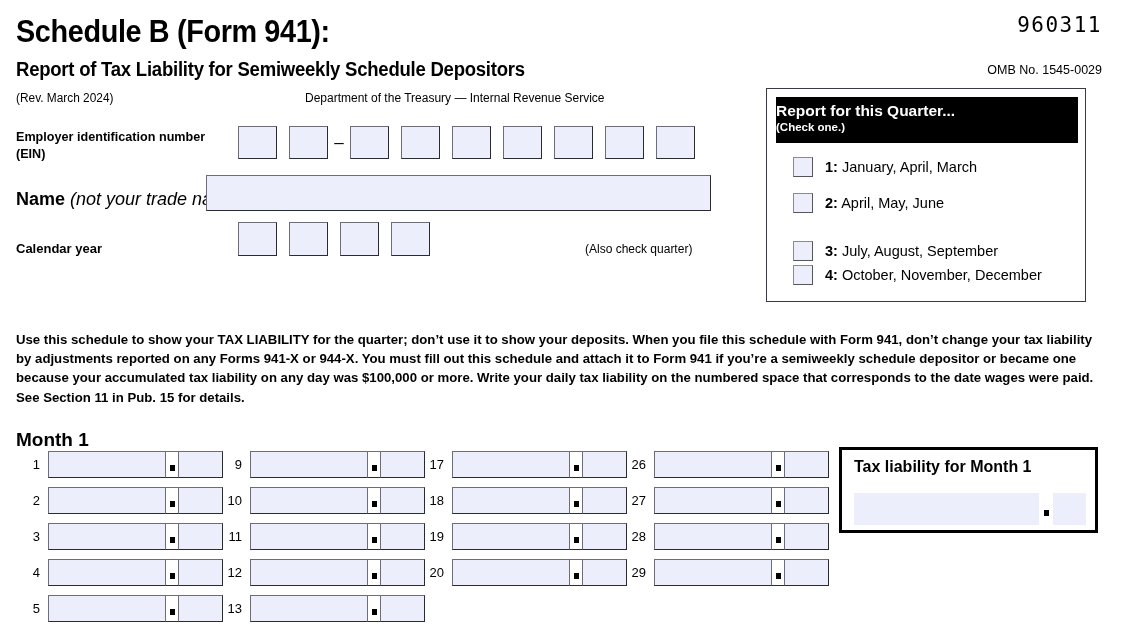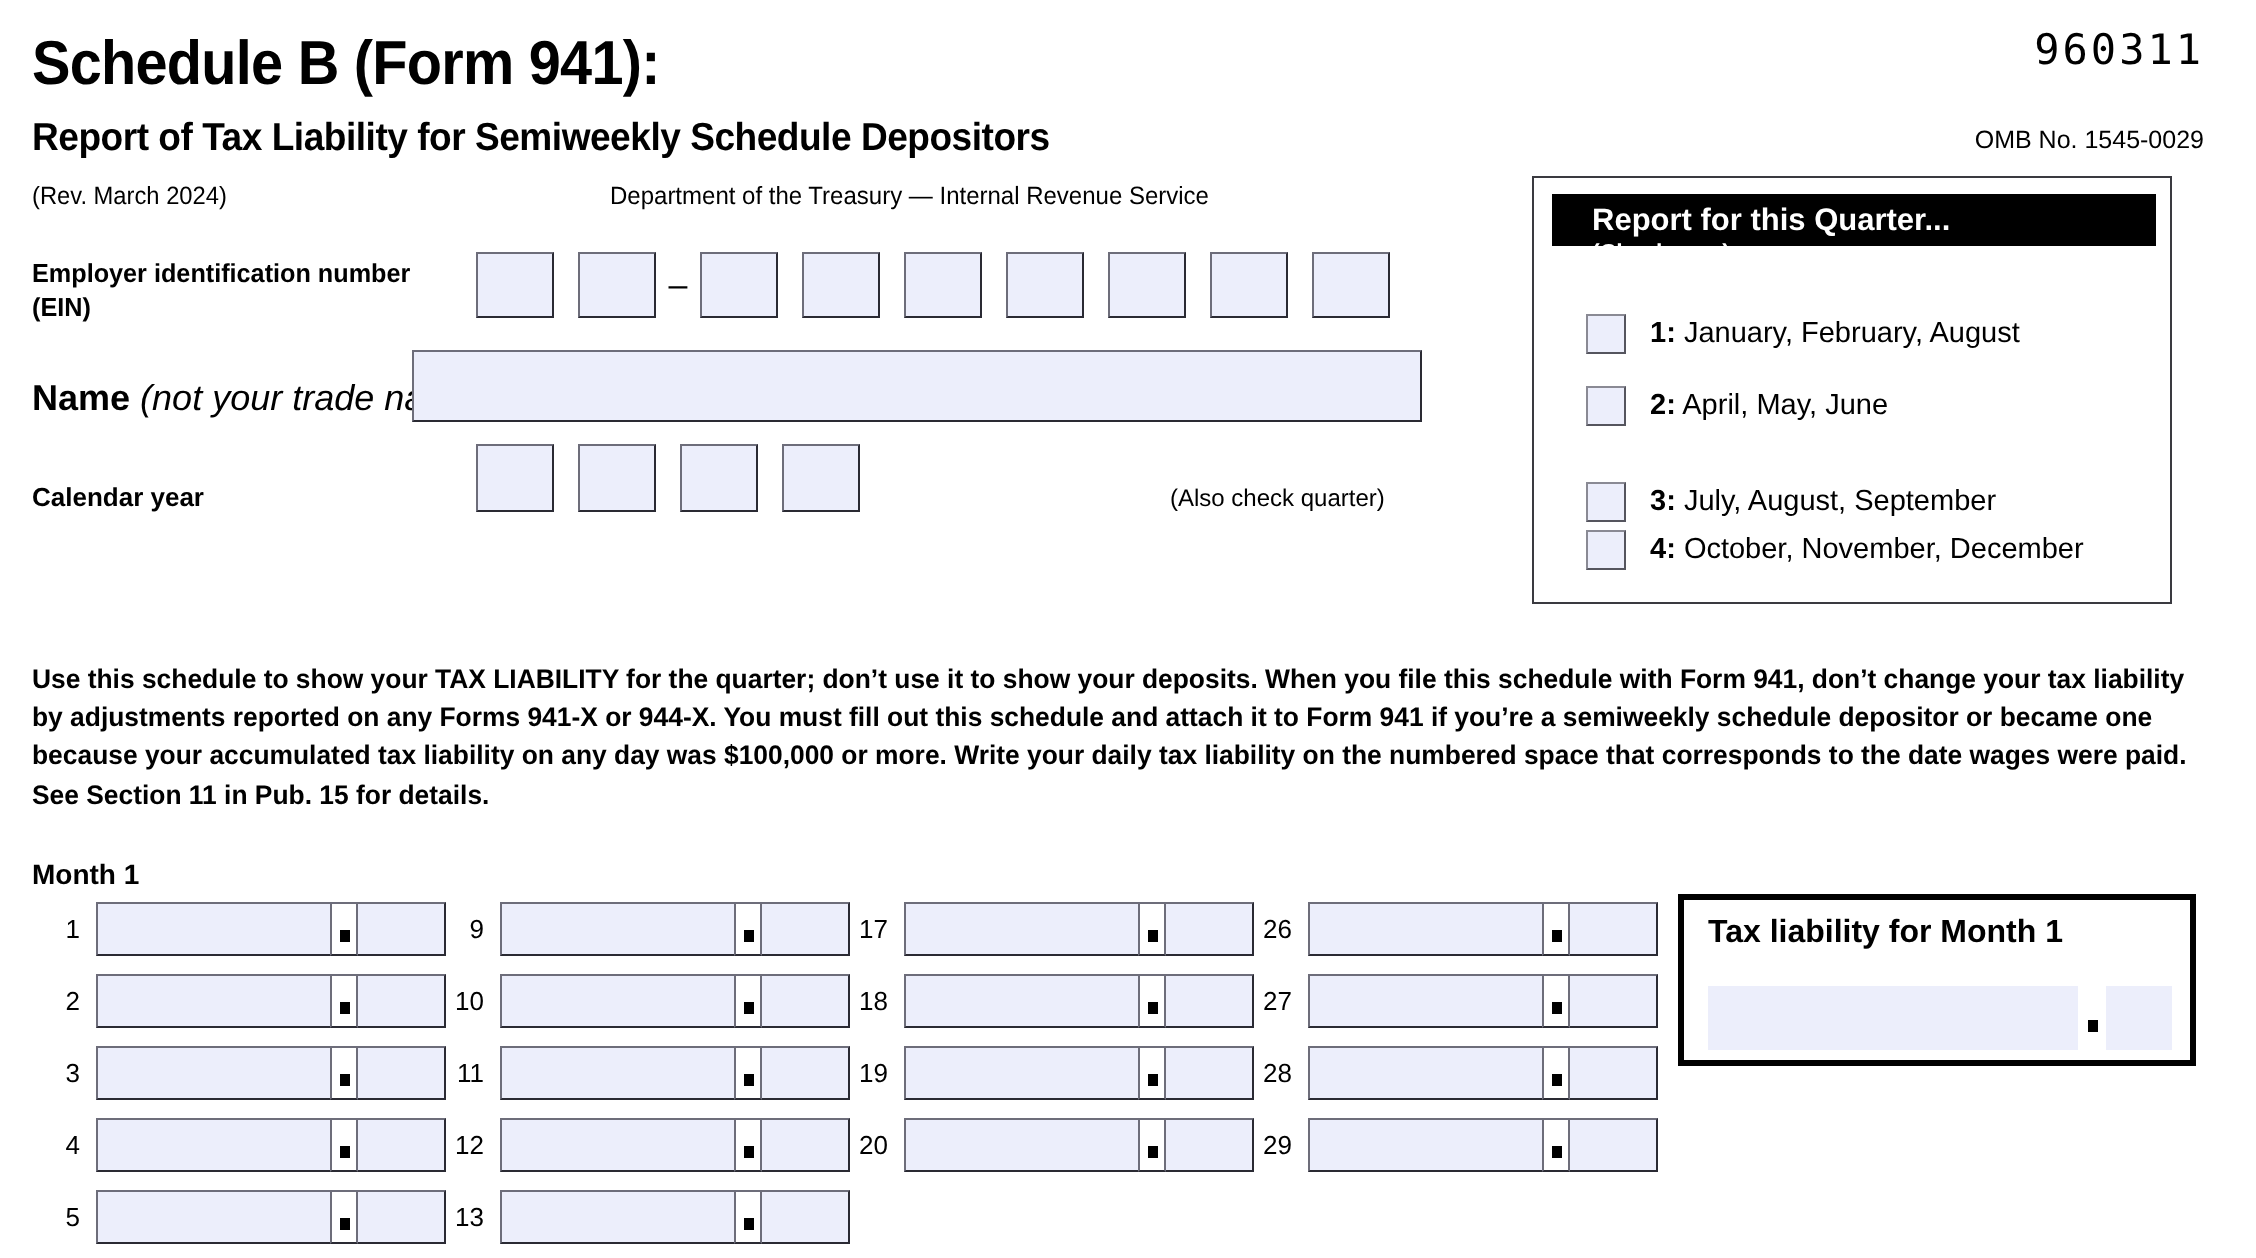--- a/index.html
+++ b/index.html
@@ -116,9 +116,9 @@
   }
   #quarter-header {
     position: absolute; left: 9px; top: 8px;
-    width: 302px; height: 26px;
+    width: 302px; height: 46px;
     background: #000; color: #fff;
-    padding: 4px 0 0 20px;
+    padding: 4px 0 0 0;
   }
   #quarter-header-title {
     font-size: 15.5px; font-weight: bold; line-height: 19px;

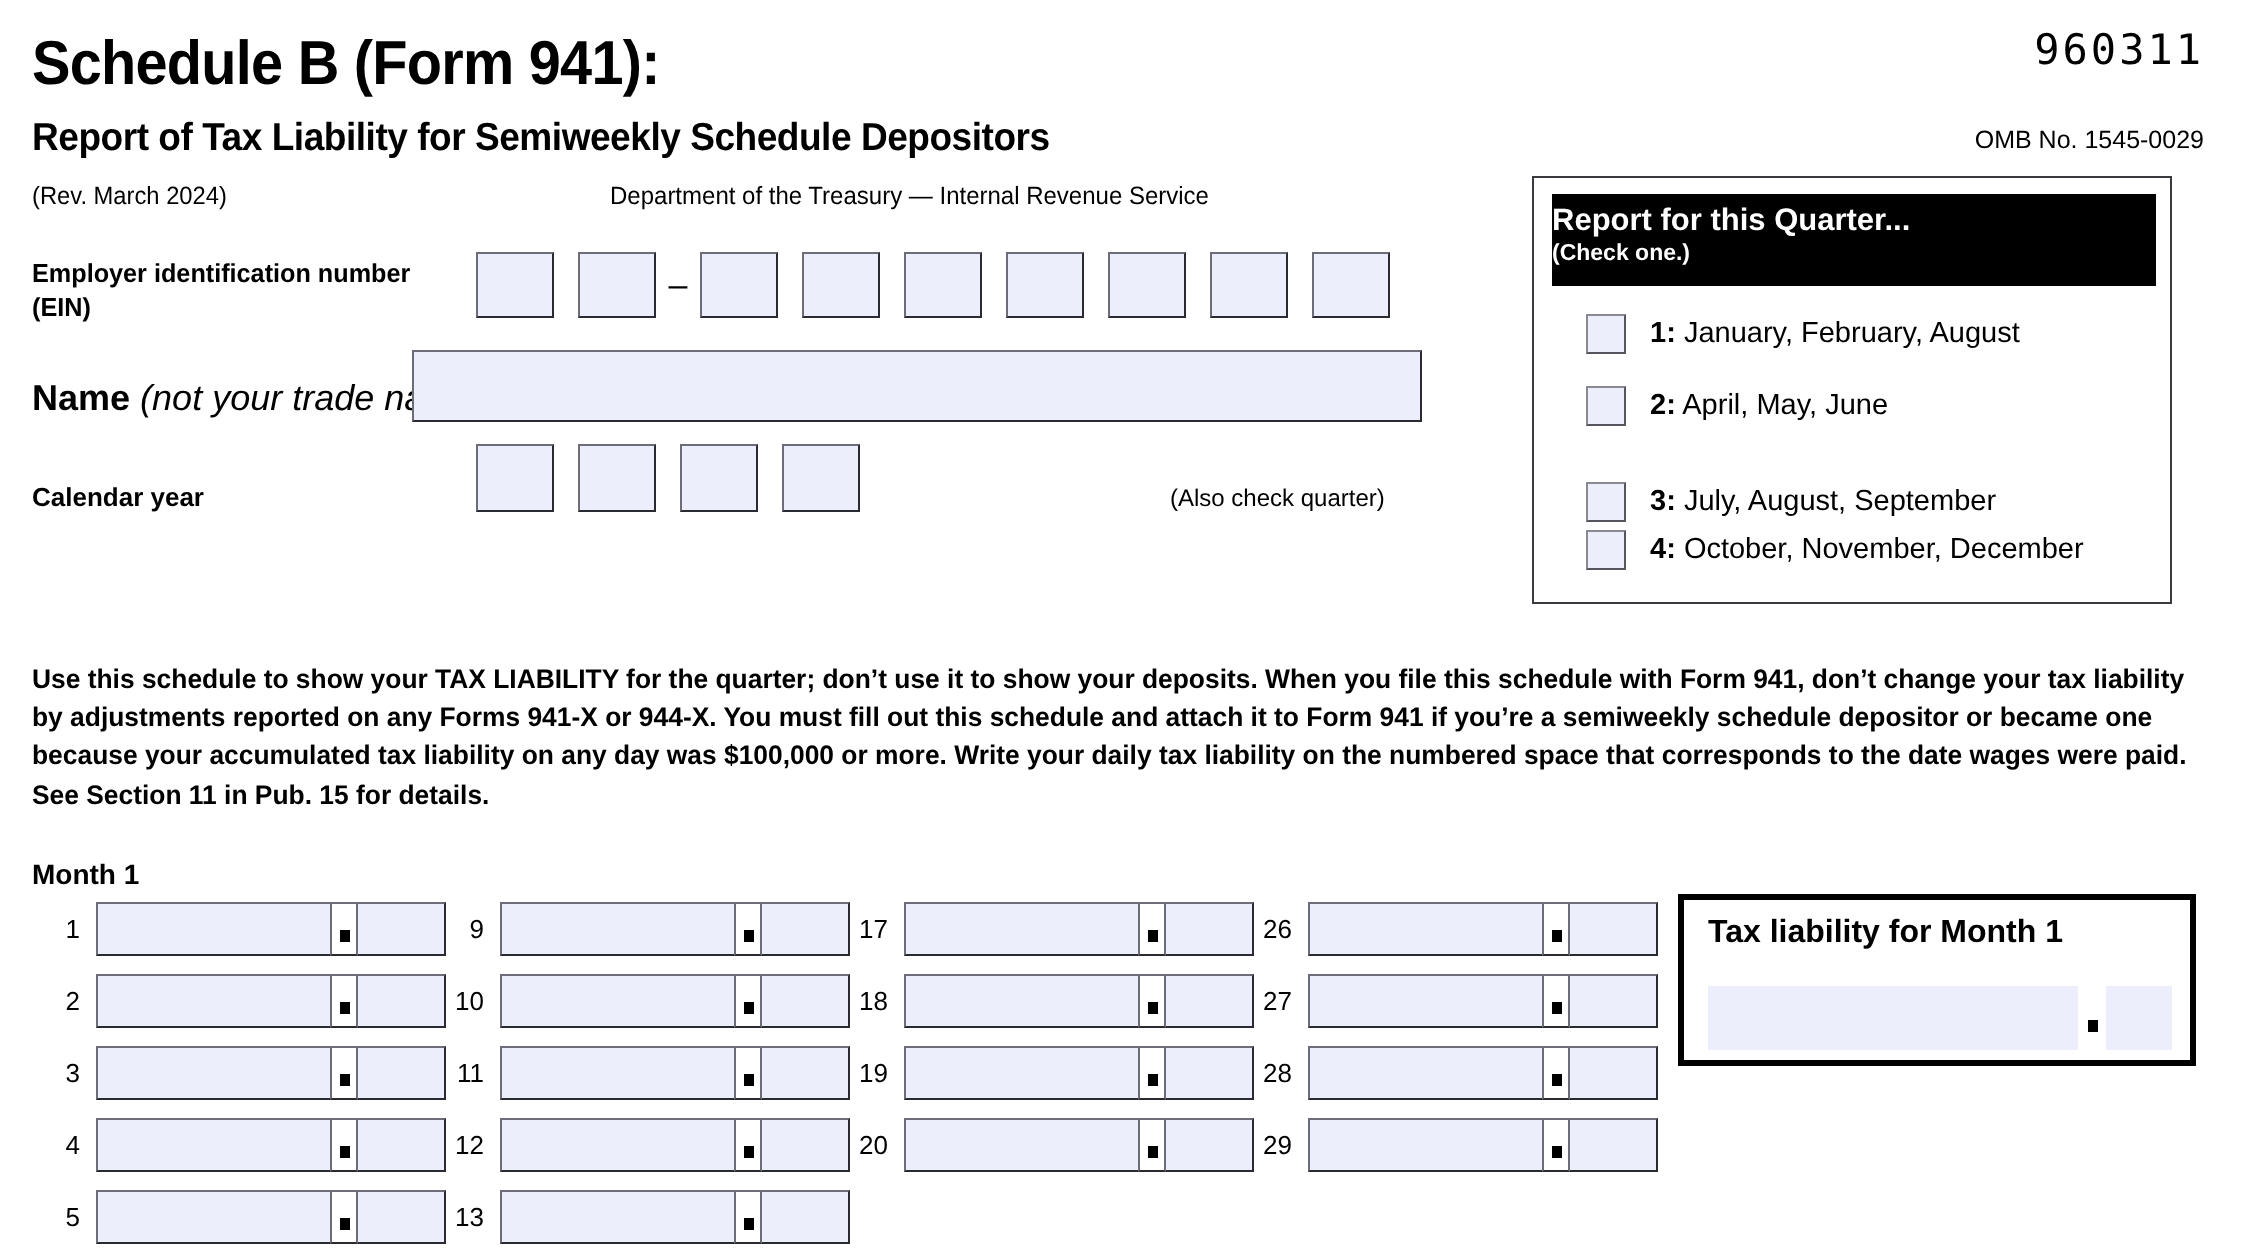--- a/index.html
+++ b/index.html
@@ -280,7 +280,7 @@
 
   <div class="quarter-row" style="top:68px">
     <div class="quarter-checkbox"></div>
-    <div class="quarter-text"><b>1:</b> <span>January, February, August</span></div>
+    <div class="quarter-text"><b>1:</b> <span>January, April, March</span></div>
   </div>
   <div class="quarter-row" style="top:104px">
     <div class="quarter-checkbox"></div>

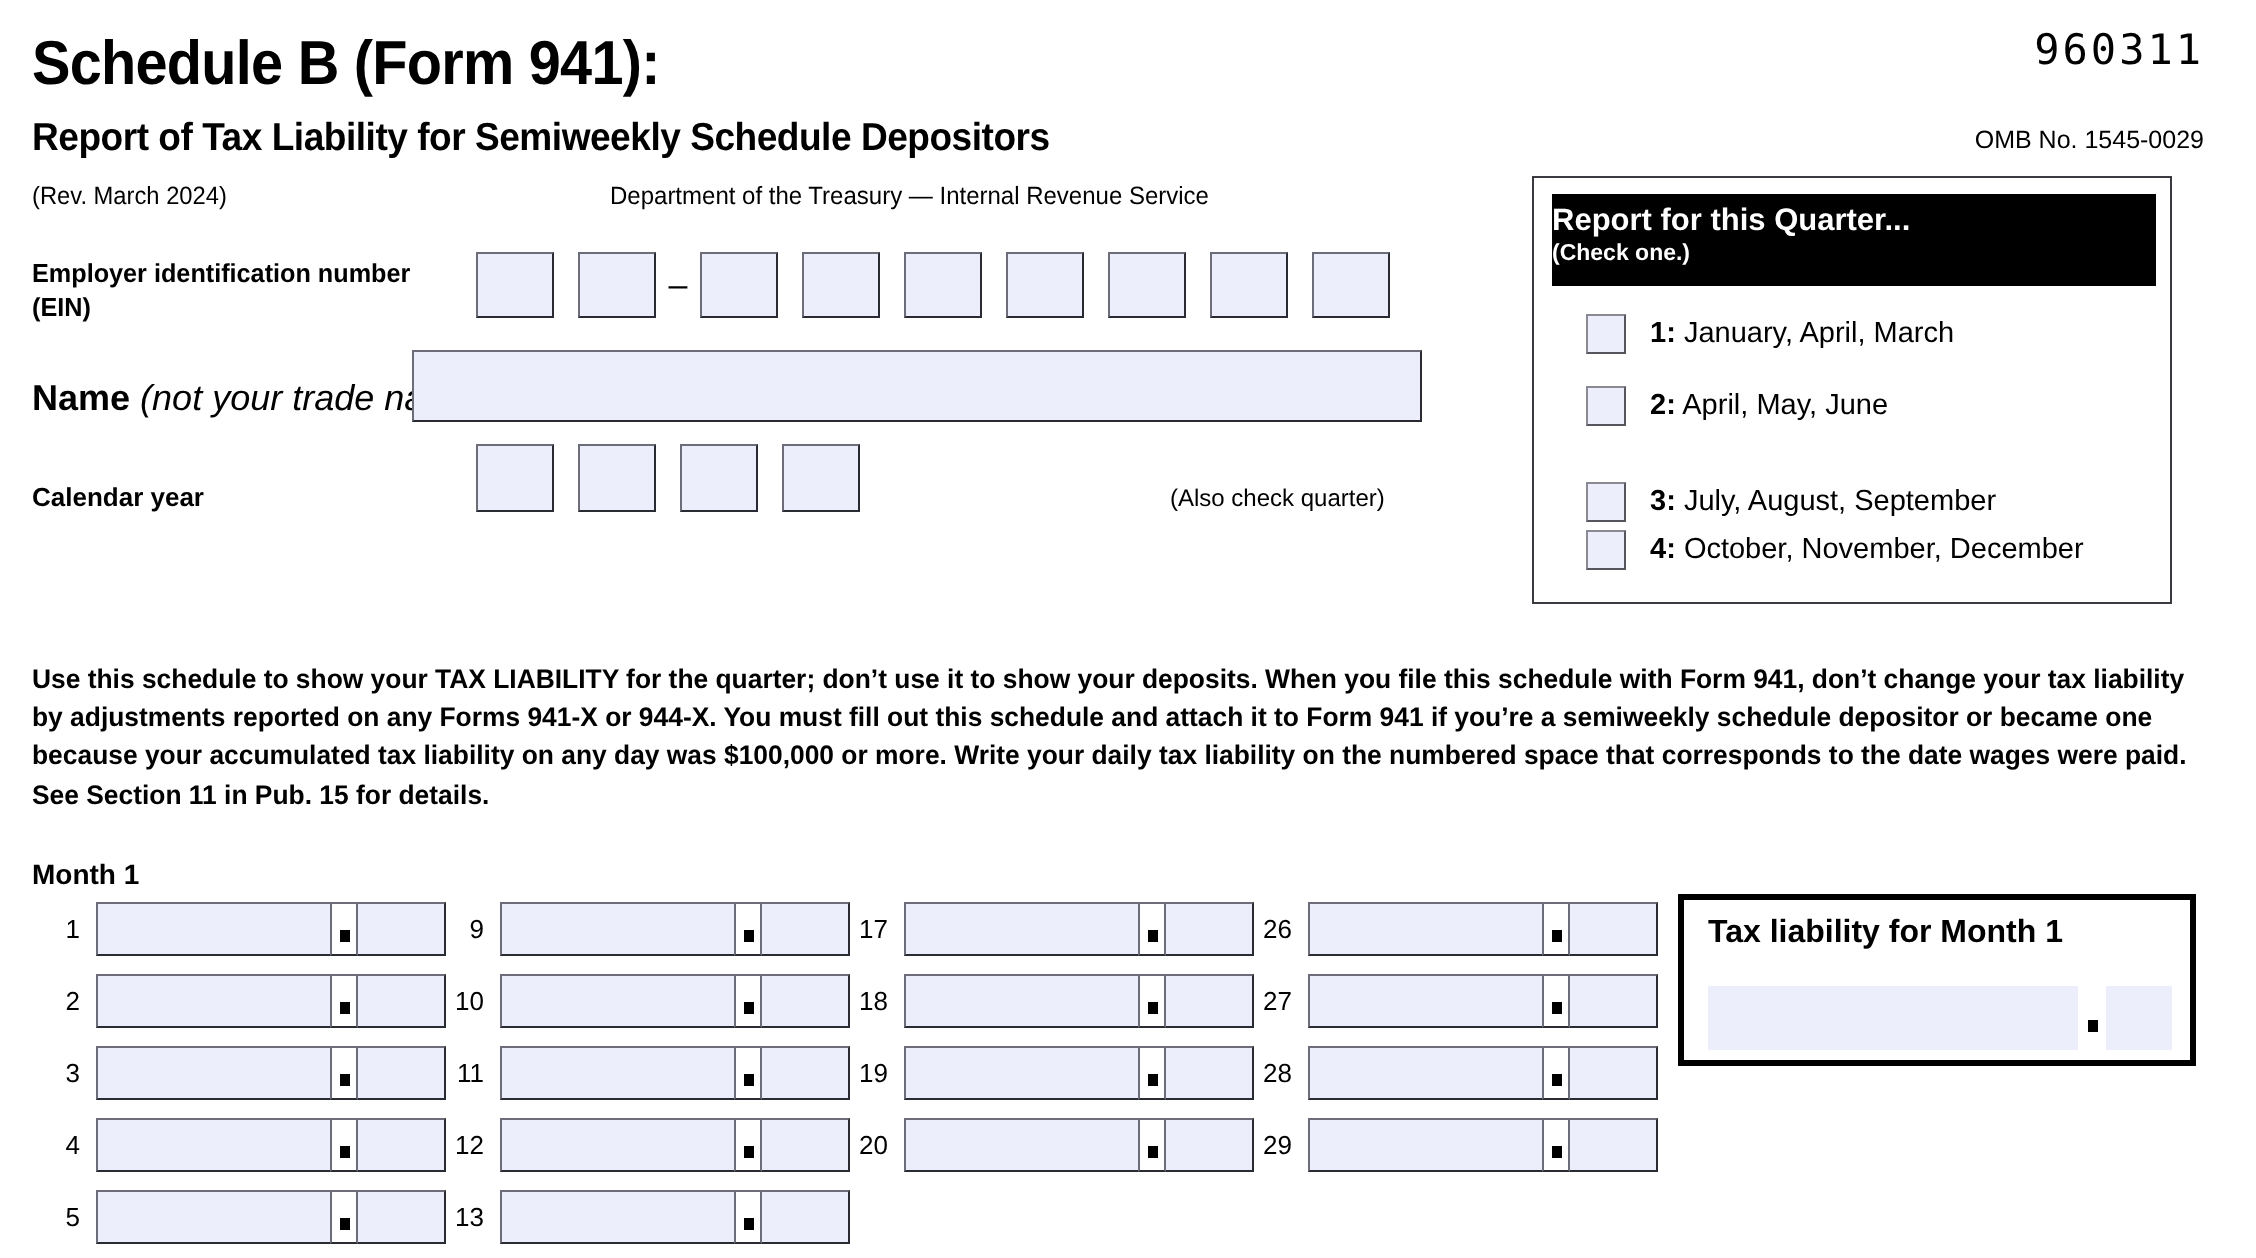--- a/index.html
+++ b/index.html
@@ -157,7 +157,7 @@
   
   #month-label {
     left: 16px; top: 429px;
-    font-size: 14px; font-weight: bold;
+    font-size: 19px; font-weight: bold;
   }
   #grid { left: 0; top: 446px; width: 840px; }
   .grid-col { position: absolute; top: 0; }

